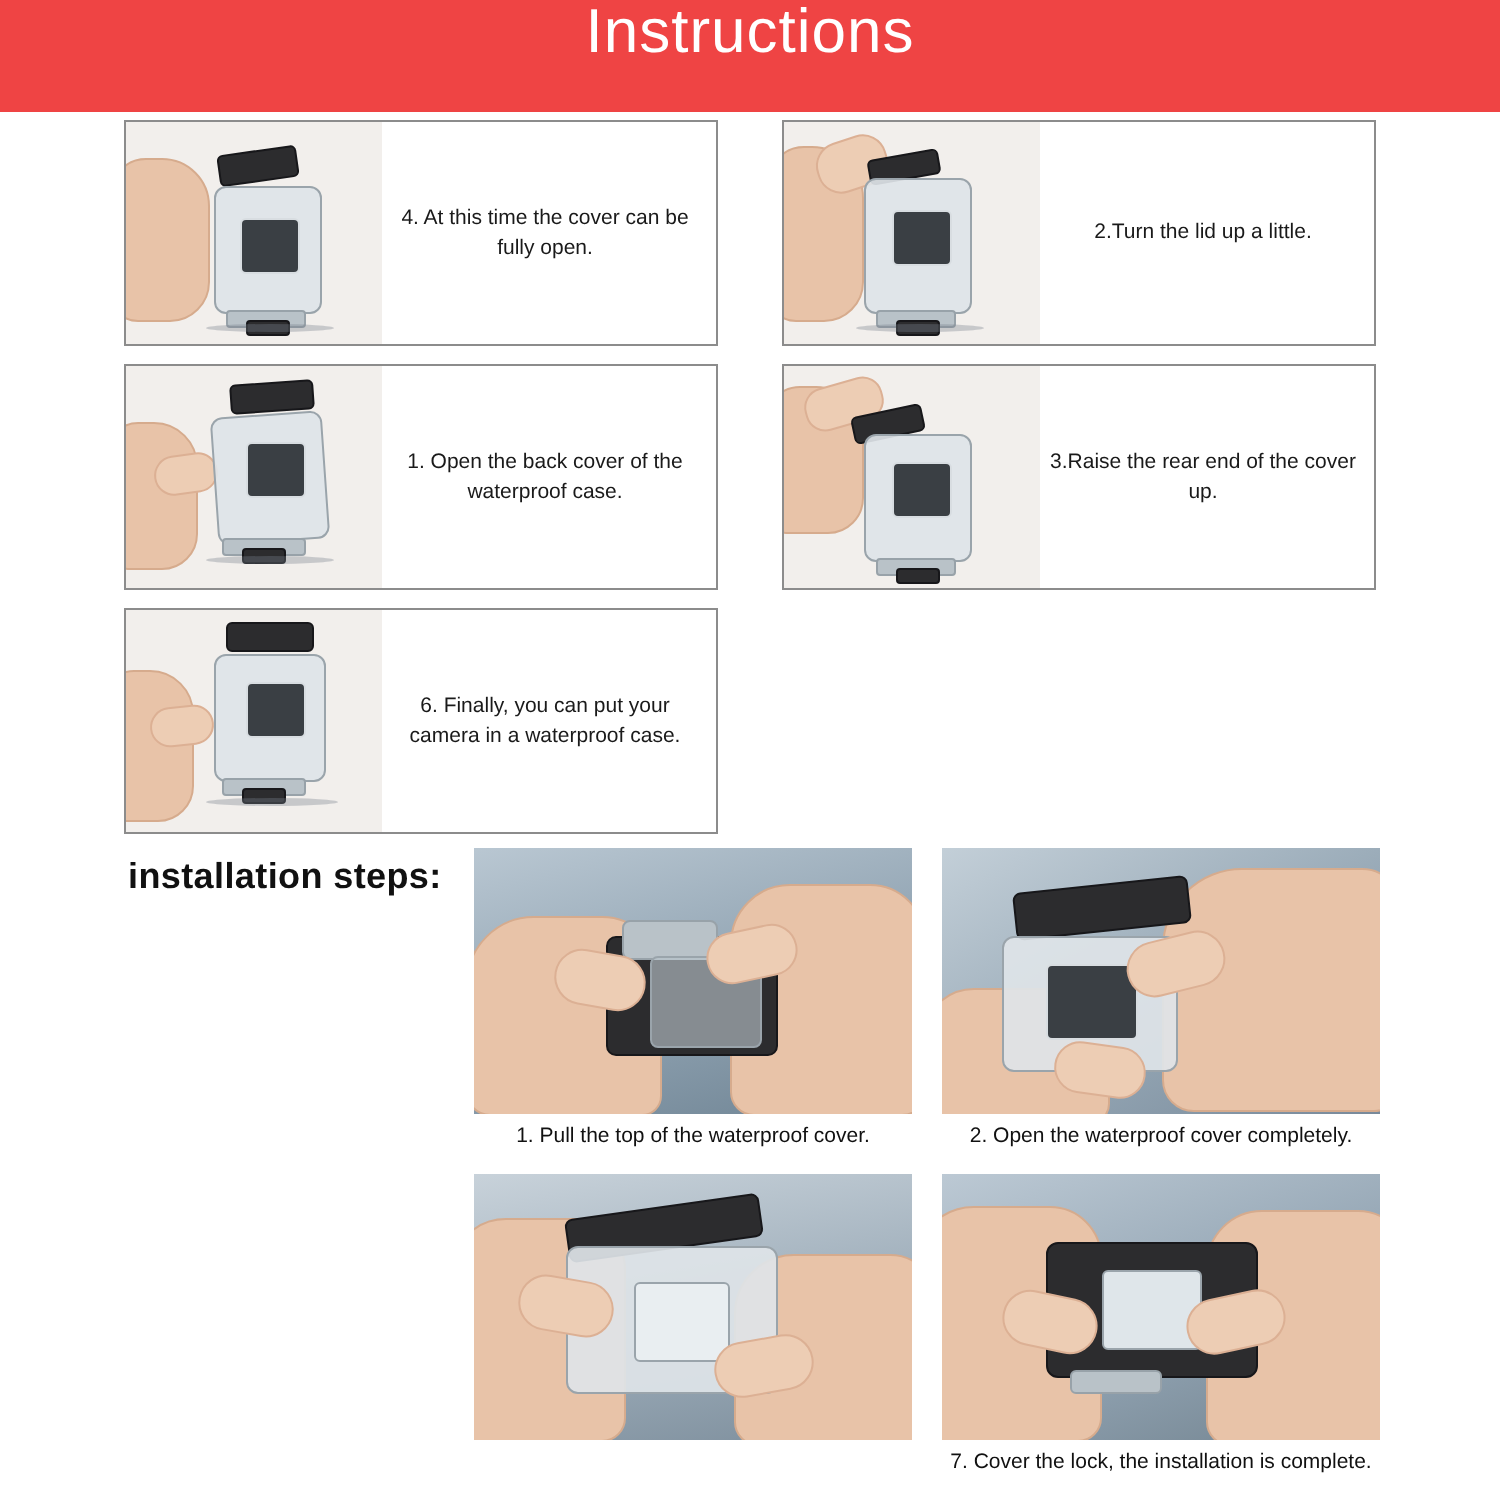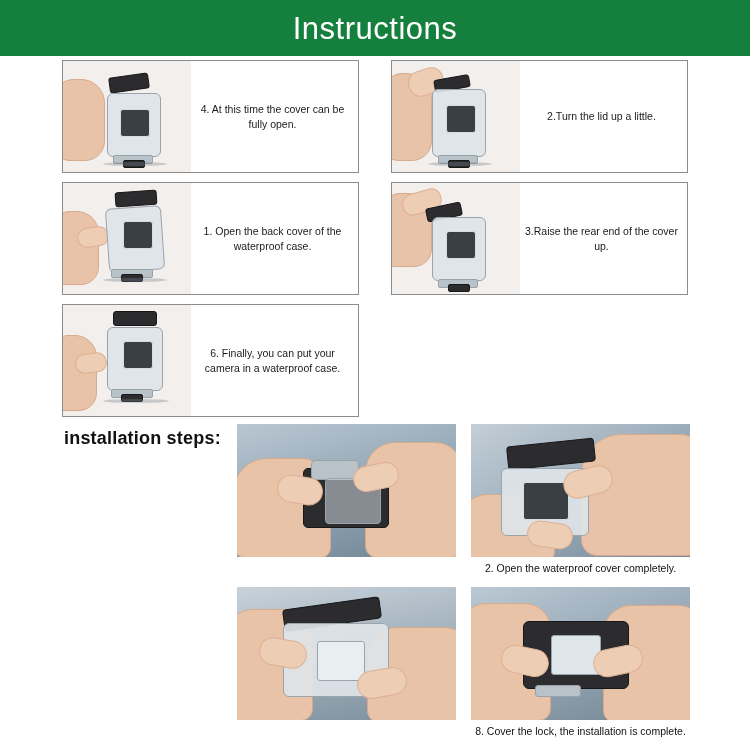--- a/index.html
+++ b/index.html
@@ -19,10 +19,10 @@
   .header {
     width: 750px;
     height: 56px;
-    background: #15803d;
+    background: #ef4444;
     color: #ffffff;
     display: flex;
-    align-items: center;
+    align-items: flex-start;
     justify-content: center;
   }
   .header-title {

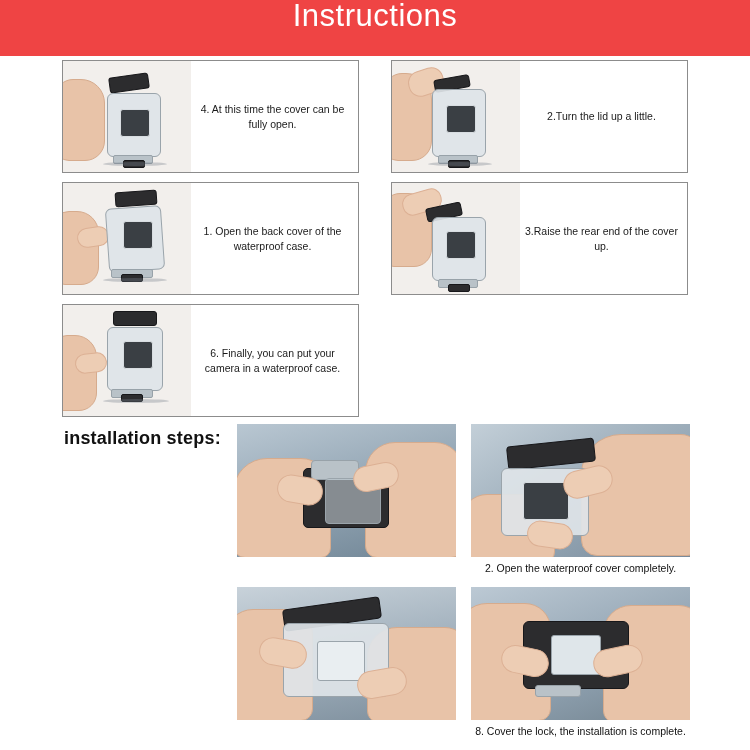--- a/index.html
+++ b/index.html
@@ -275,6 +275,7 @@
         <div class="skin2" style="left:116px; top:40px; width:44px; height:24px; border-radius:14px; transform:rotate(-12deg);"></div>
       </div>
     </div>
+    <div class="install-cap">1. Pull the top of the waterproof cover.</div>
   </div>
 
   <div class="install-item">

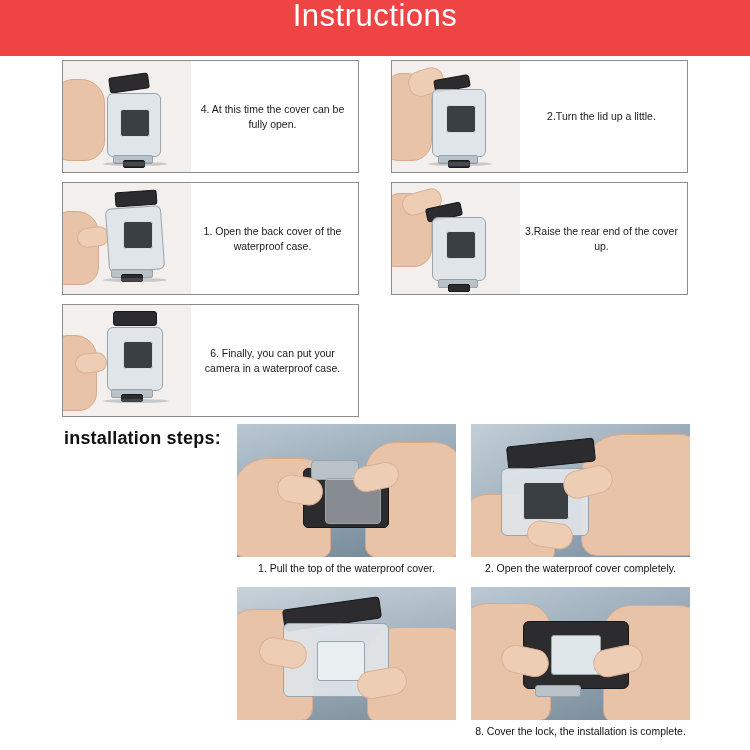--- a/index.html
+++ b/index.html
@@ -319,7 +319,7 @@
         <div class="skin2" style="left:122px; top:60px; width:48px; height:26px; border-radius:14px; transform:rotate(-12deg);"></div>
       </div>
     </div>
-    <div class="install-cap">8. Cover the lock, the installation is complete.</div>
+    <div class="install-cap">7. Cover the lock, the installation is complete.</div>
   </div>
 
 </div>

